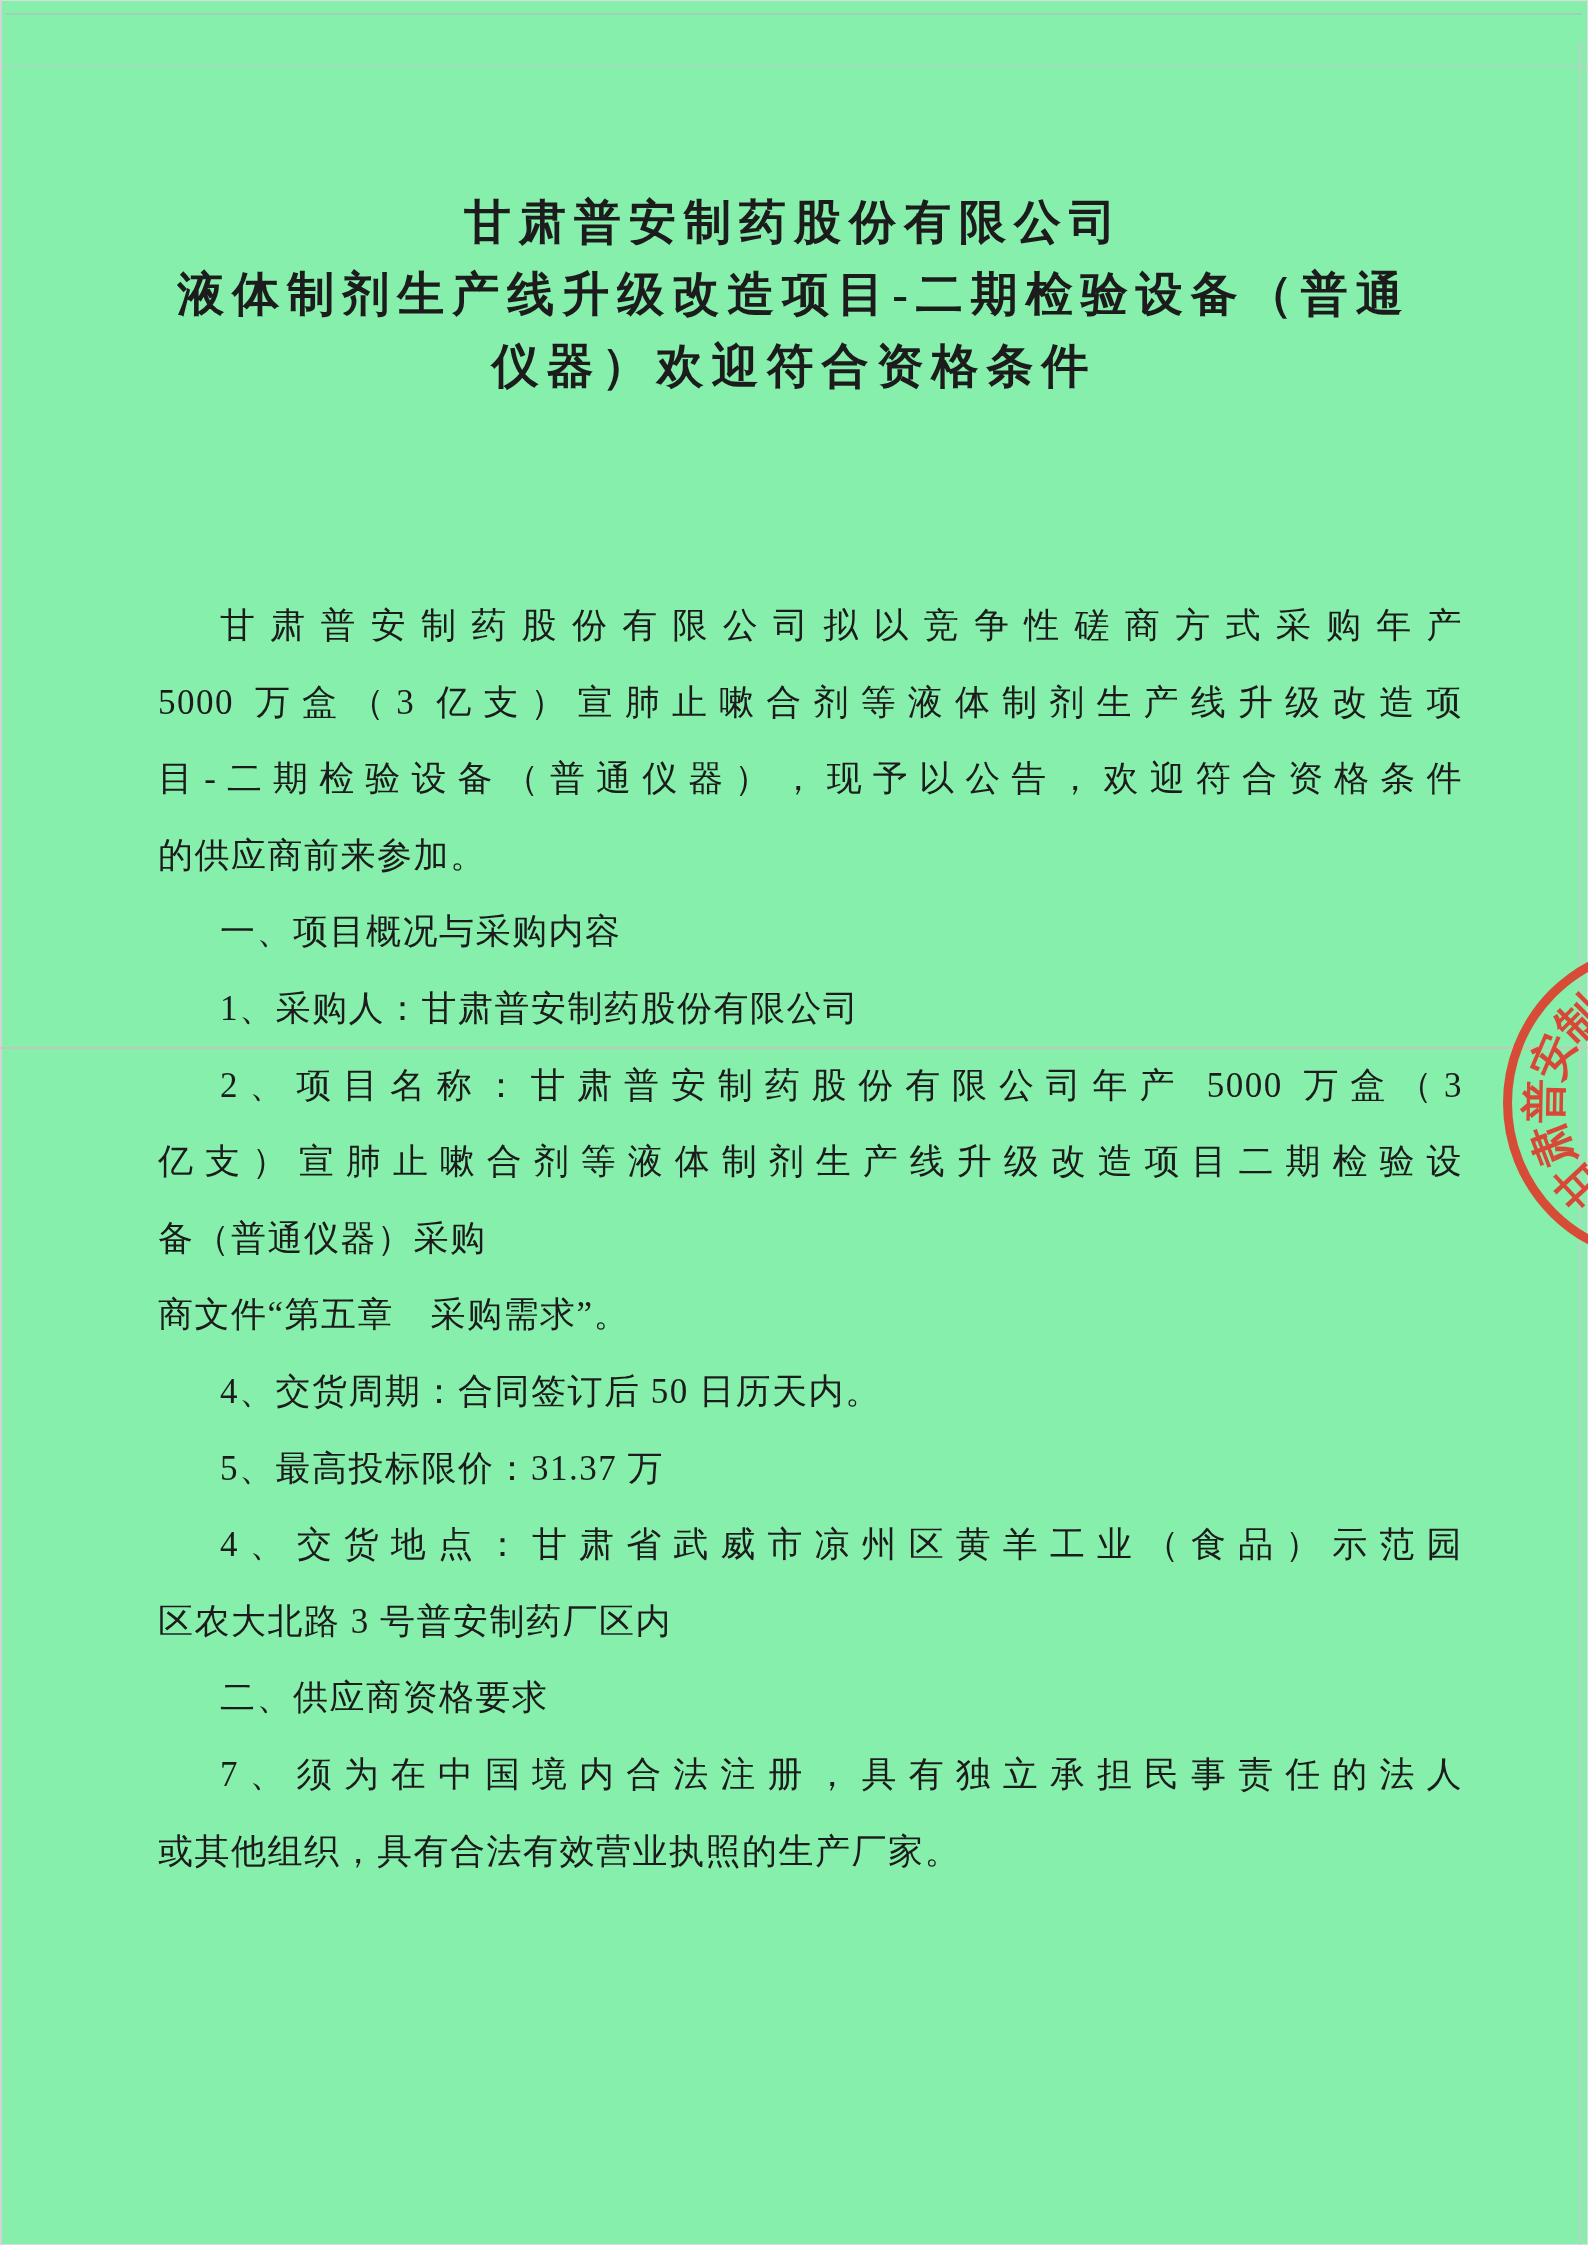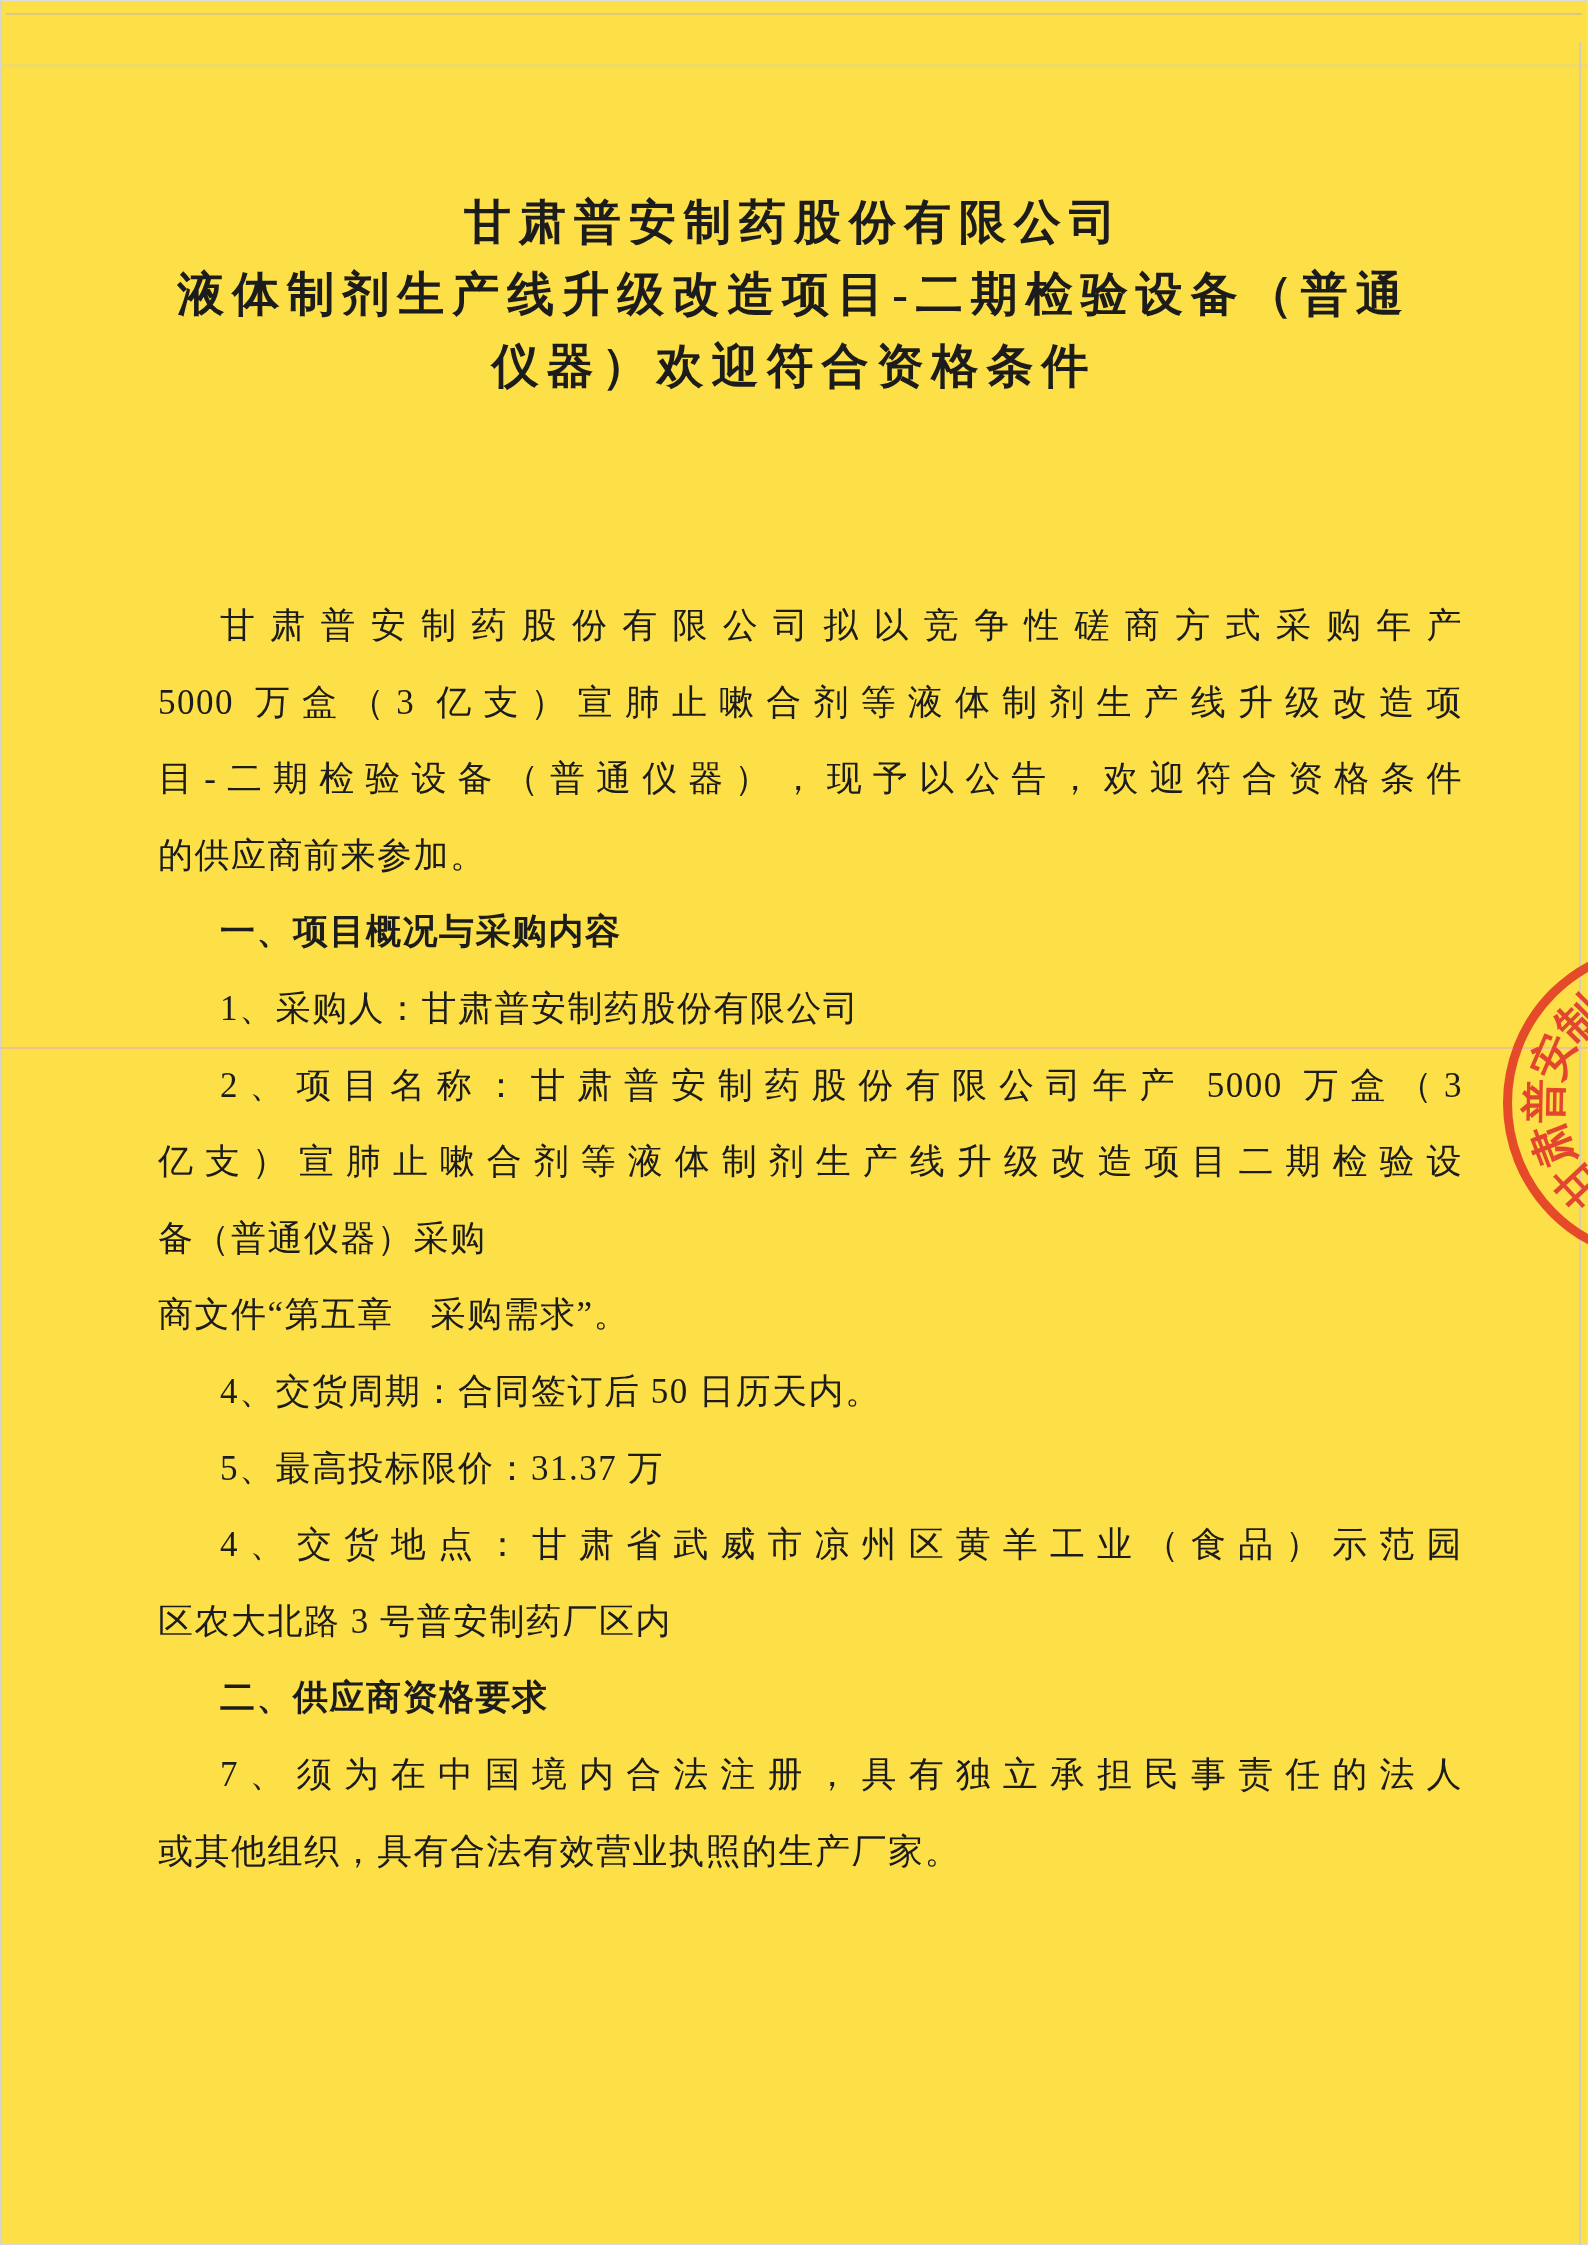--- a/index.html
+++ b/index.html
@@ -7,7 +7,7 @@
     position:relative;
     width:1588px;height:2245px;
     margin:0 auto;
-    background:#fde047;
+    background:#86efac;
     overflow:hidden;
     font-family:"Liberation Serif","DejaVu Serif",serif;
     color:#1c1c1c;

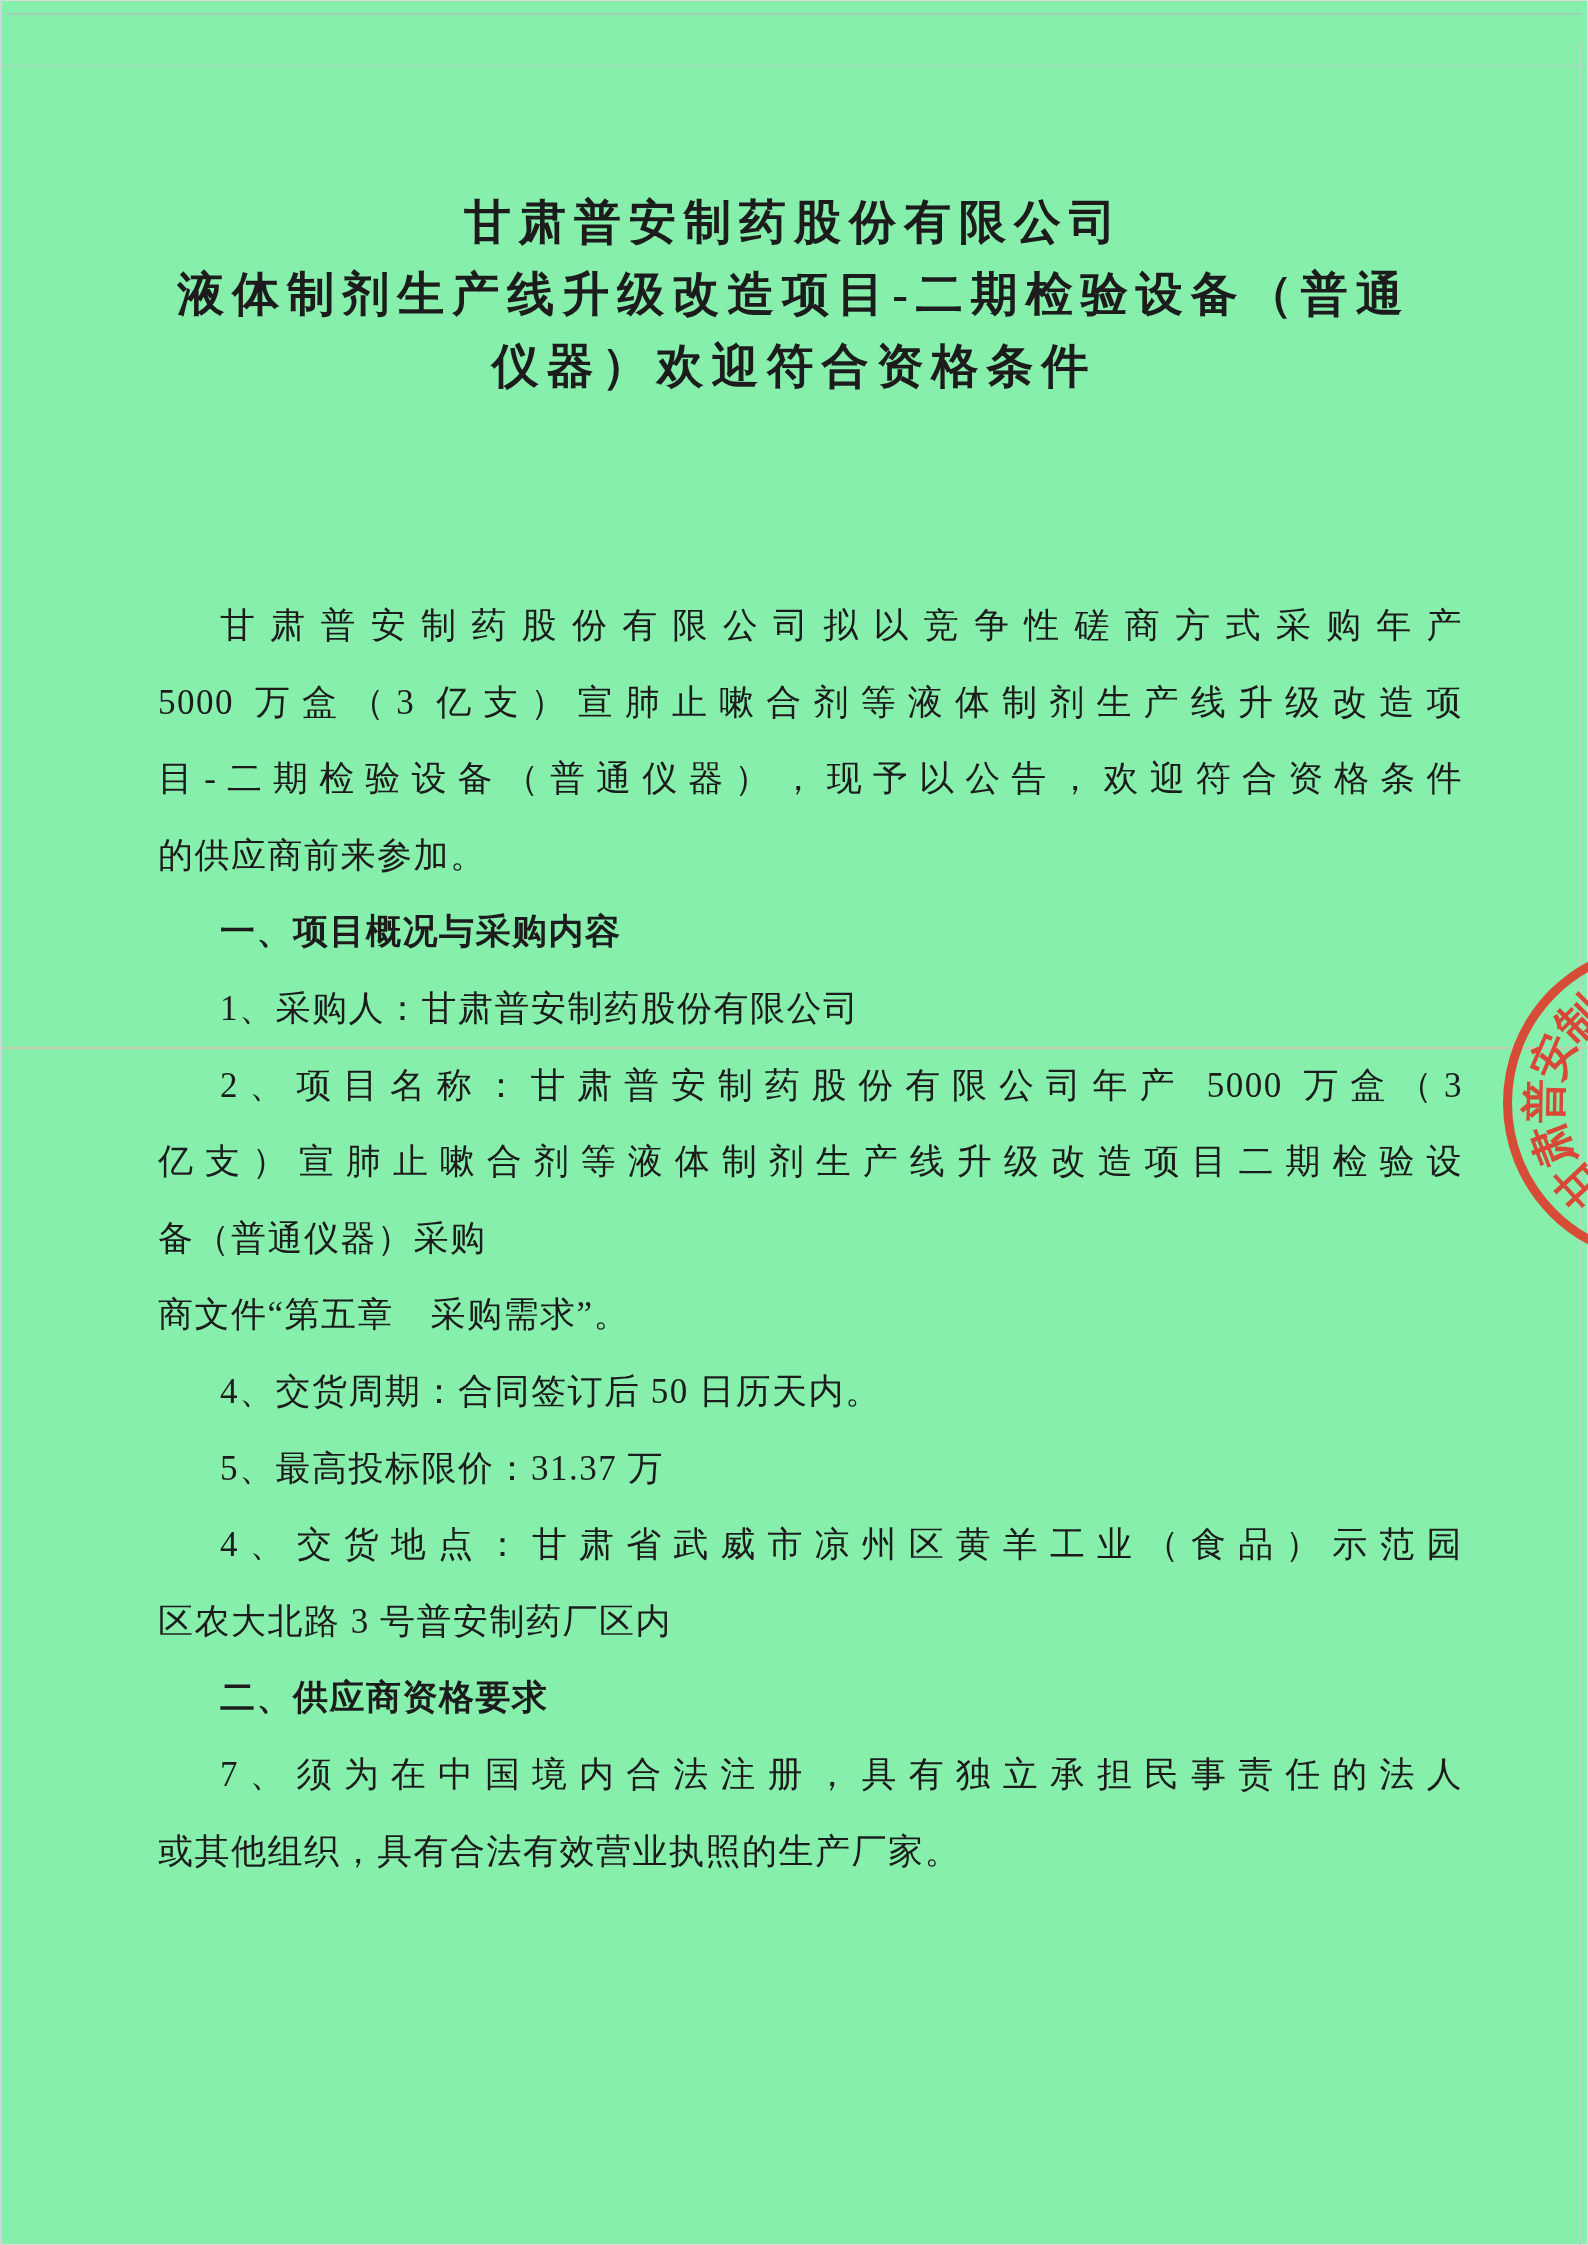--- a/index.html
+++ b/index.html
@@ -36,7 +36,7 @@
   .text-line{height:76.6px;overflow:hidden;}
   .text-line.full{text-align:justify;text-align-last:justify;}
   .text-line.indent{text-indent:62px;}
-  .text-line.bold{font-weight:700;}
+  .text-line.bold{font-weight:400;}
 
   
   .company-seal{position:absolute;left:1503px;top:943px;width:320px;height:320px;}

